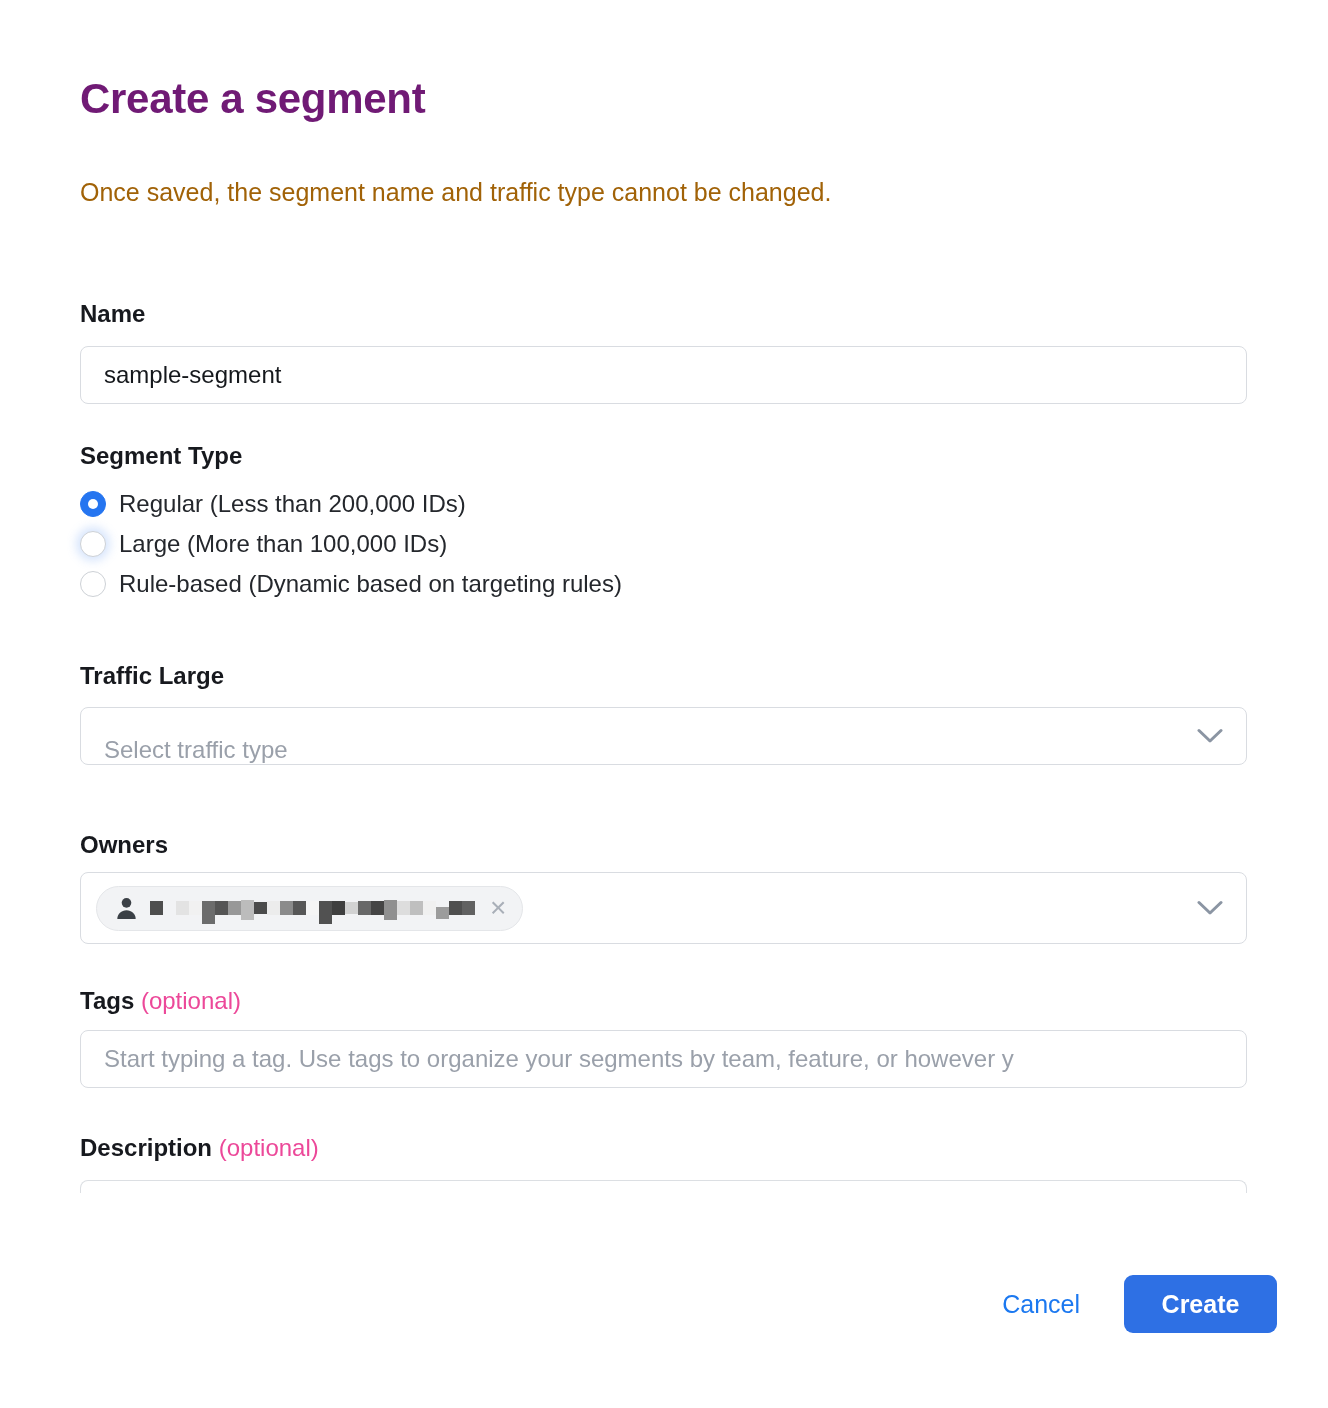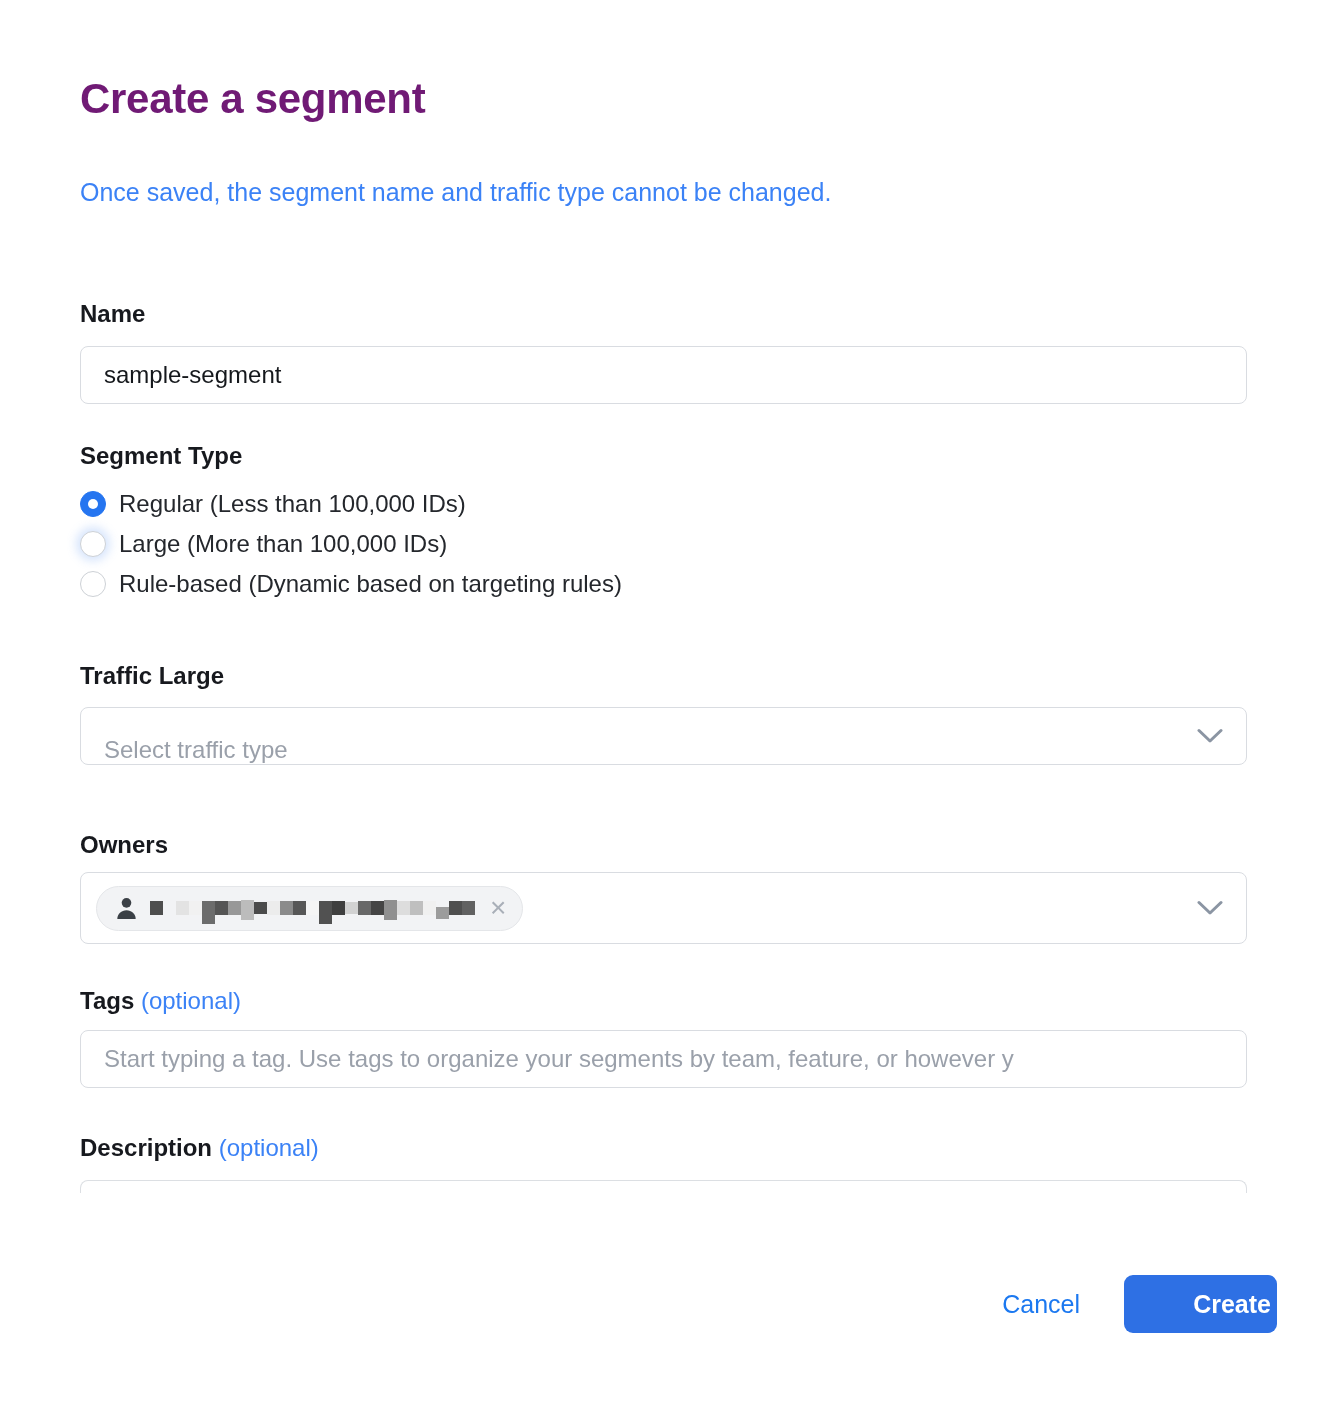--- a/index.html
+++ b/index.html
@@ -25,7 +25,7 @@
     margin: 53px 0 0 0;
     font-size: 25px;
     line-height: 30px;
-    color: #3b82f6;
+    color: #a16207;
   }
 
   .lbl {

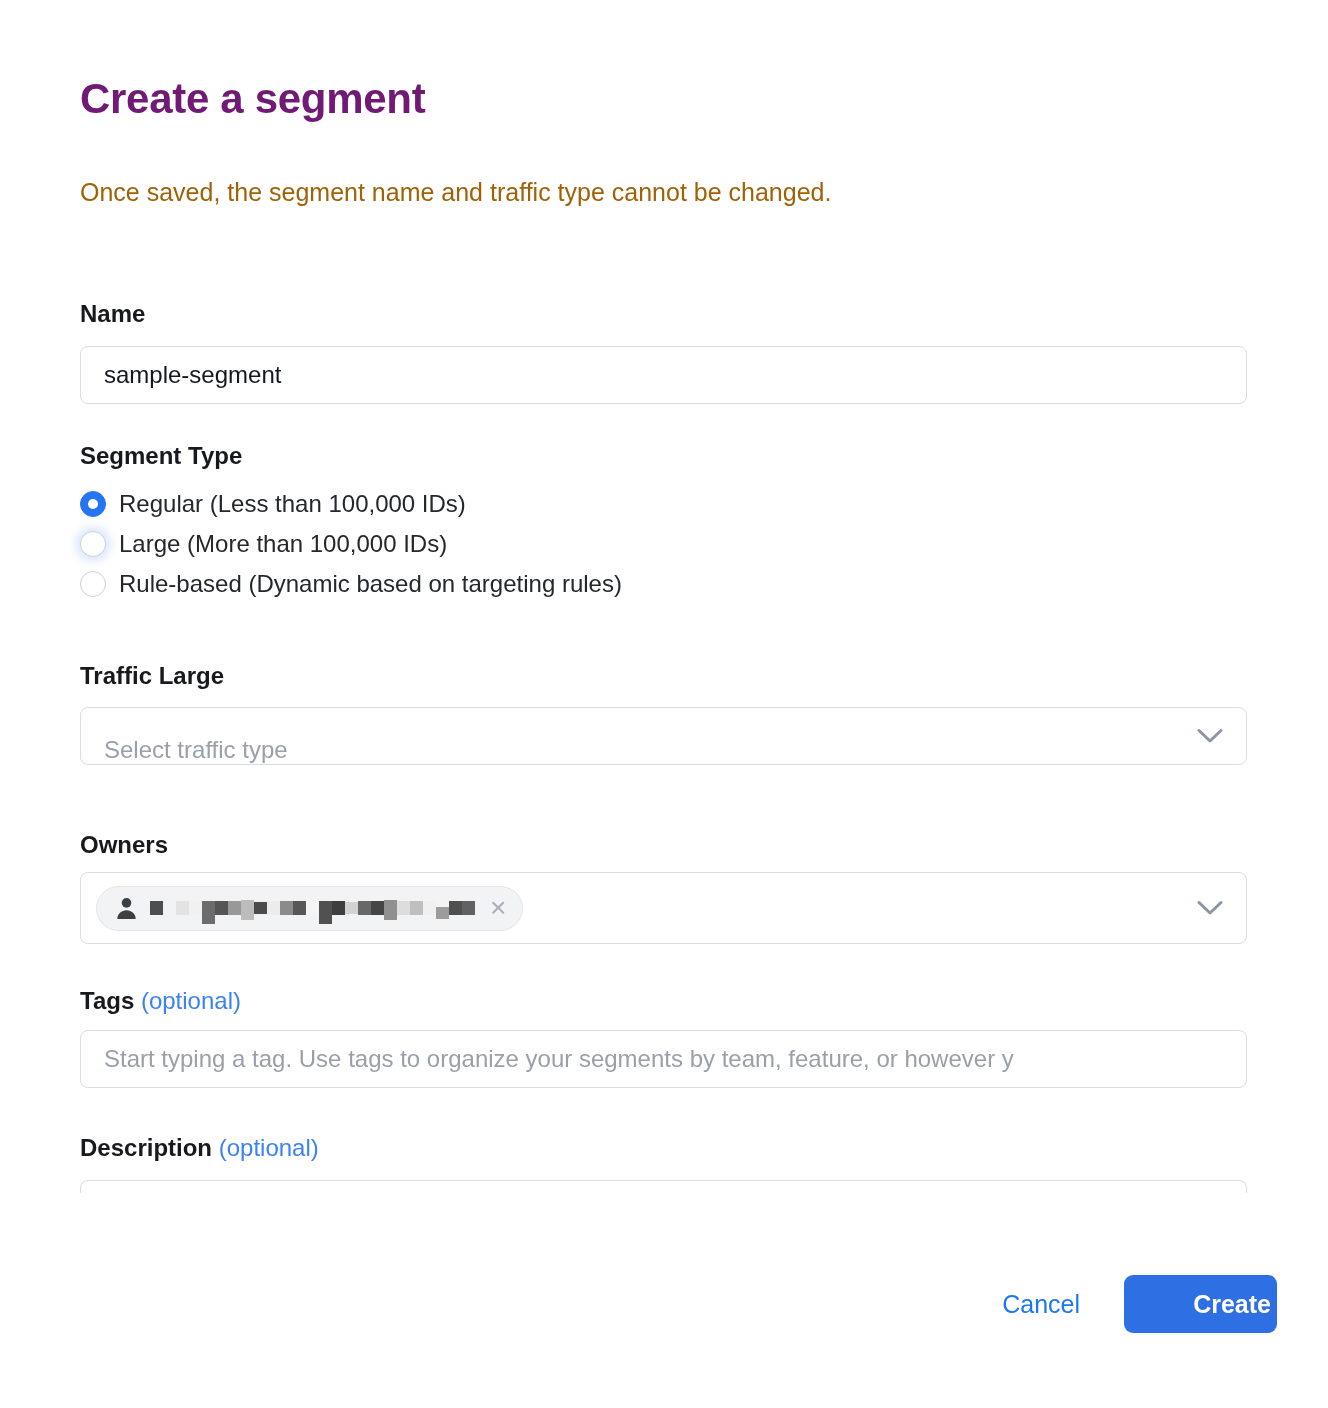--- a/index.html
+++ b/index.html
@@ -210,7 +210,7 @@
 
   <div class="radio-row">
     <span class="radio selected"></span>
-    <span class="radio-label">Regular (Less than 100,000 IDs)</span>
+    <span class="radio-label">Regular (Less than 200,000 IDs)</span>
   </div>
   <div class="radio-row">
     <span class="radio halo"></span>

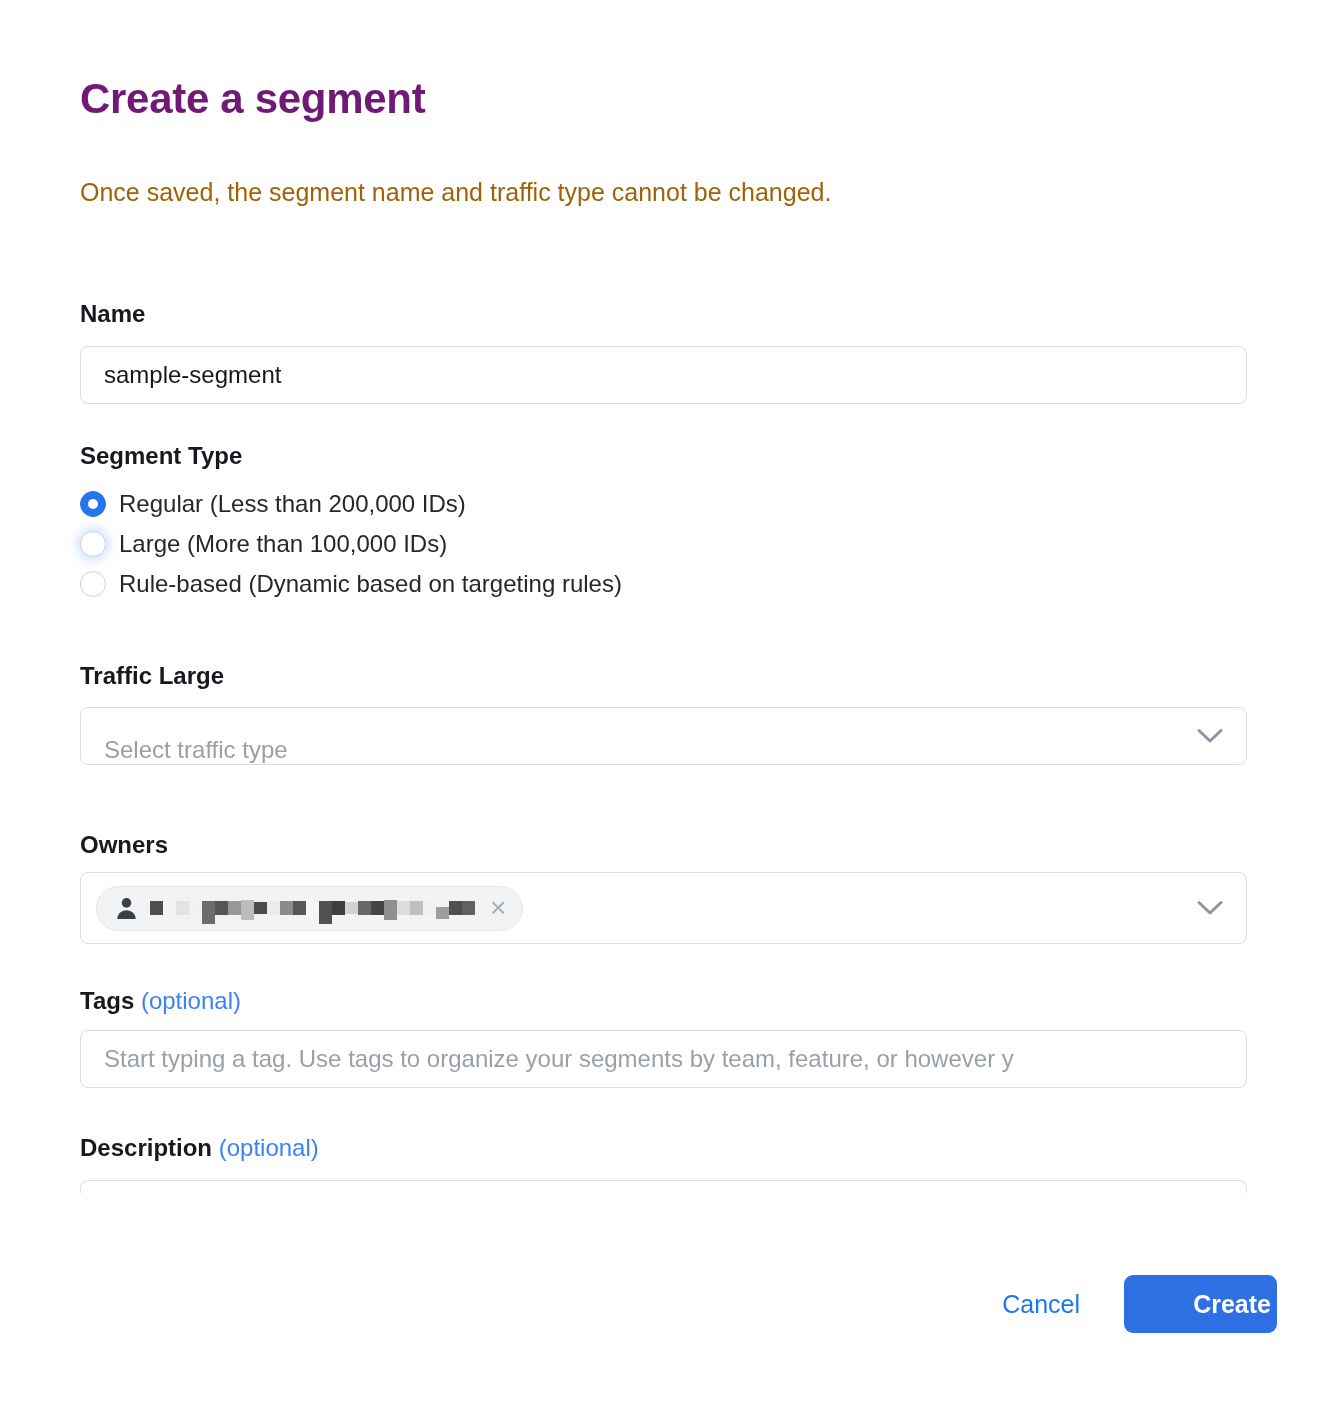--- a/index.html
+++ b/index.html
@@ -35,7 +35,7 @@
     font-weight: 700;
     color: #17191e;
   }
-  .optional { font-weight: 400; color: #3b82f6; }
+  .optional { font-weight: 400; color: #ec4899; }
 
   .name-label { margin-top: 92px; }
   .txt-input {

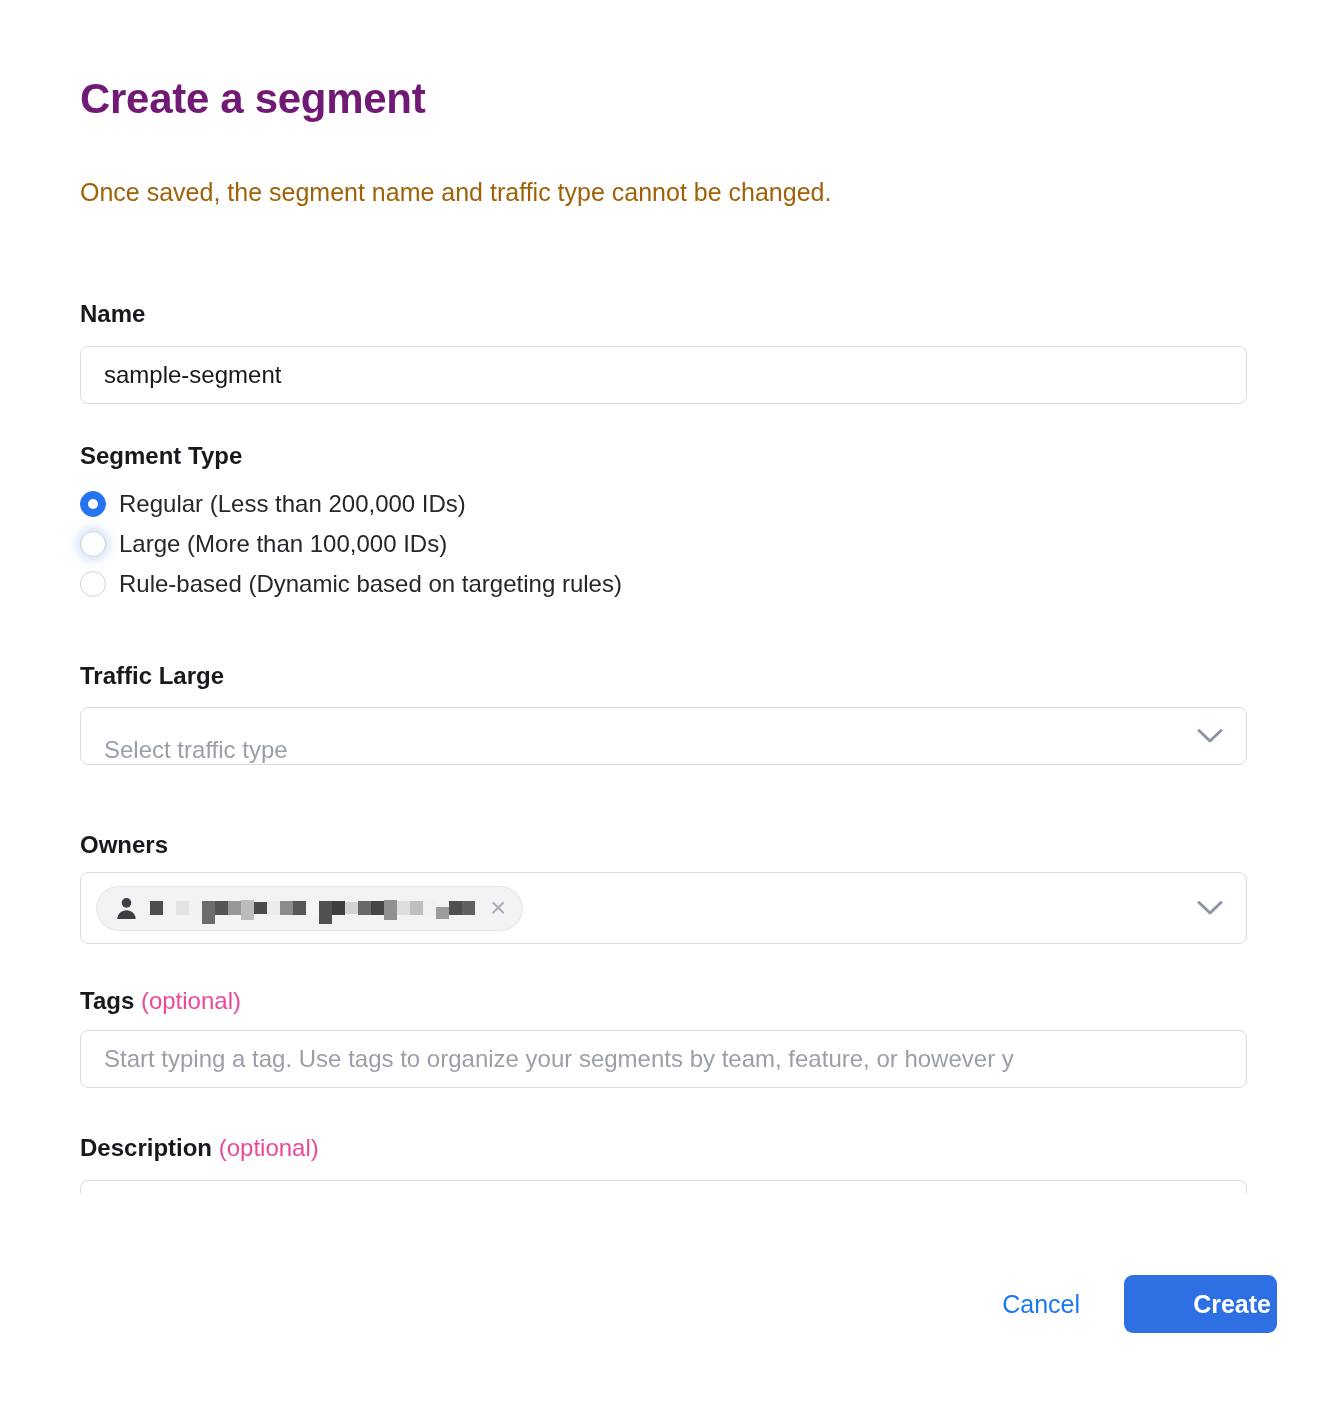--- a/index.html
+++ b/index.html
@@ -192,7 +192,6 @@
     font-size: 25px;
     font-weight: 700;
     cursor: pointer;
-    text-align: right;
   }
 </style>
 </head>

